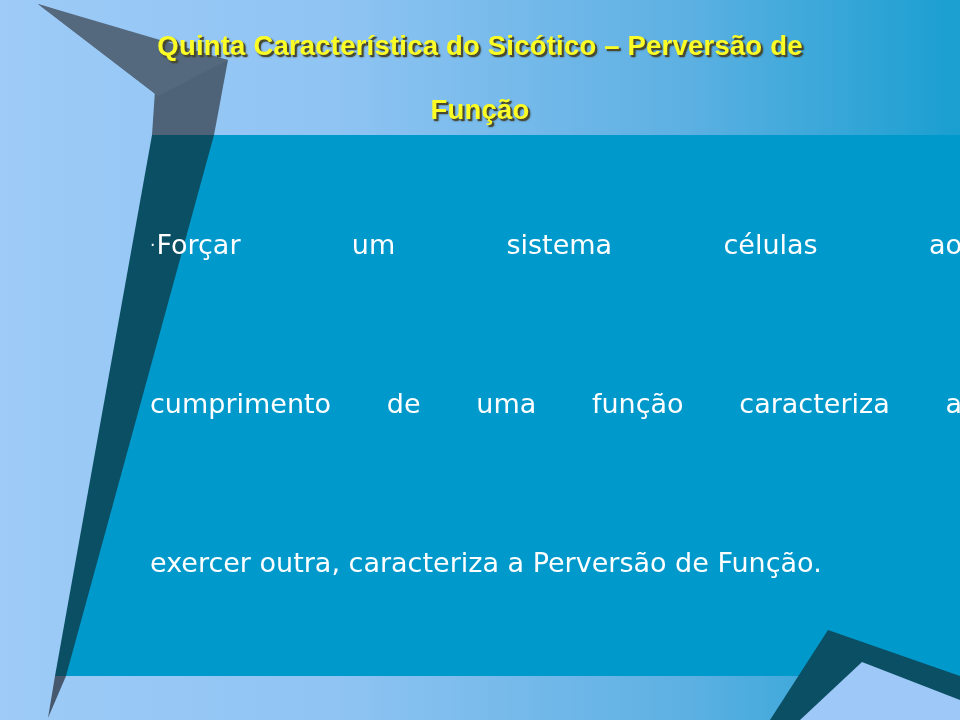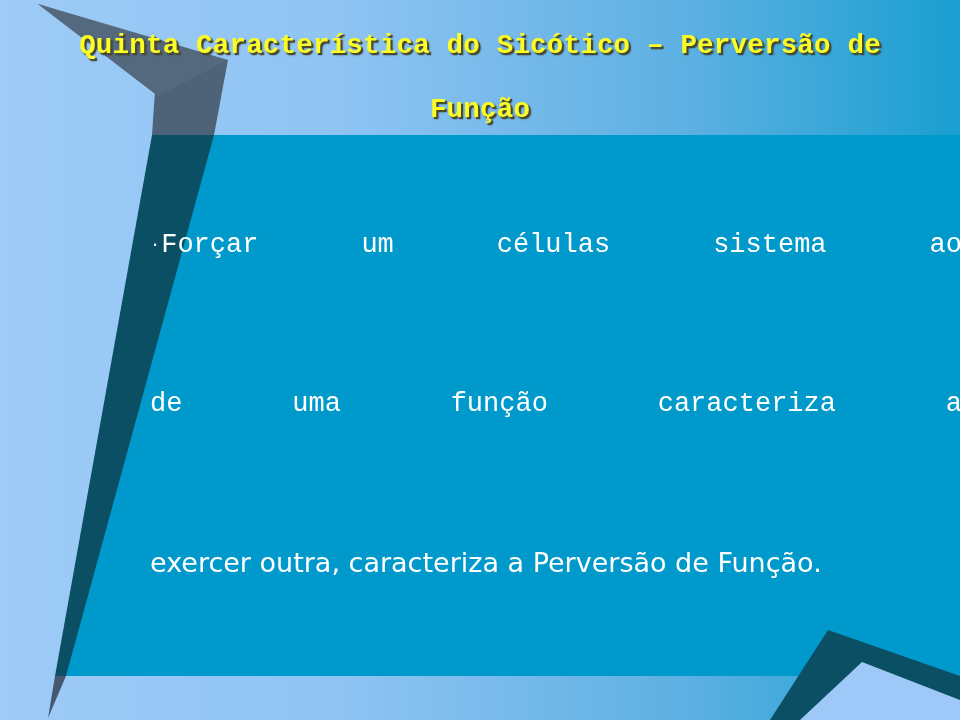--- a/index.html
+++ b/index.html
@@ -39,7 +39,7 @@
   }
 
   .title-line {
-    font-family: Liberation Mono, monospace;
+    font-family: Liberation Sans, sans-serif;
     font-weight: bold;
     font-size: 27.5px;
     line-height: 64px;

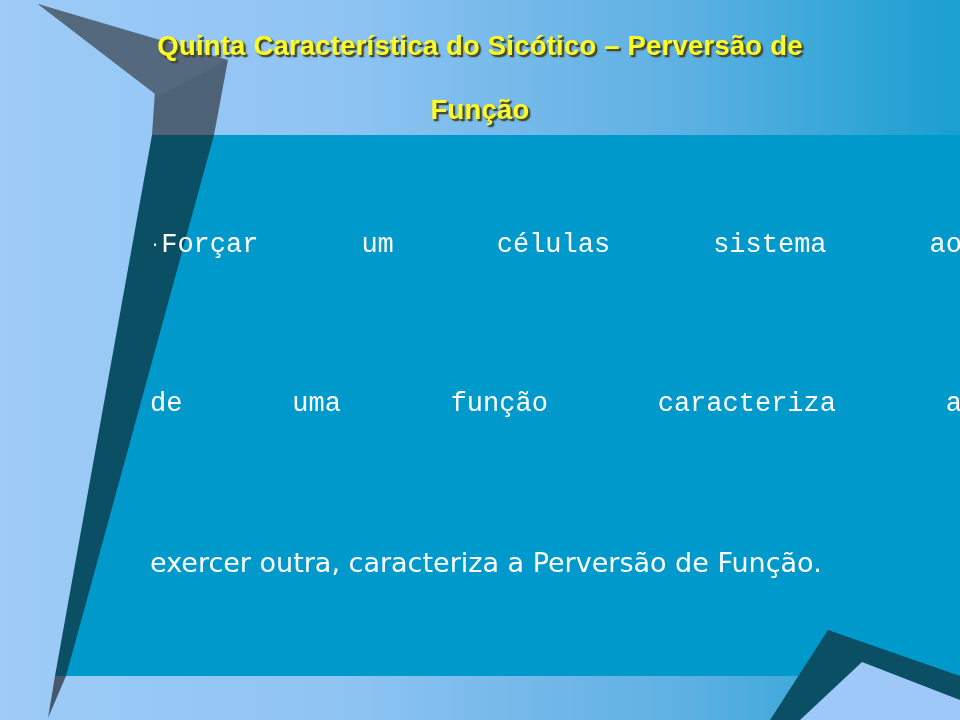--- a/index.html
+++ b/index.html
@@ -87,7 +87,7 @@
     margin-right: 1px;
   }
 
-  .word { display: inline-block; font-family: Liberation Mono, monospace; }
+  .word { display: inline-block; }
 </style>
 </head>
 <body>

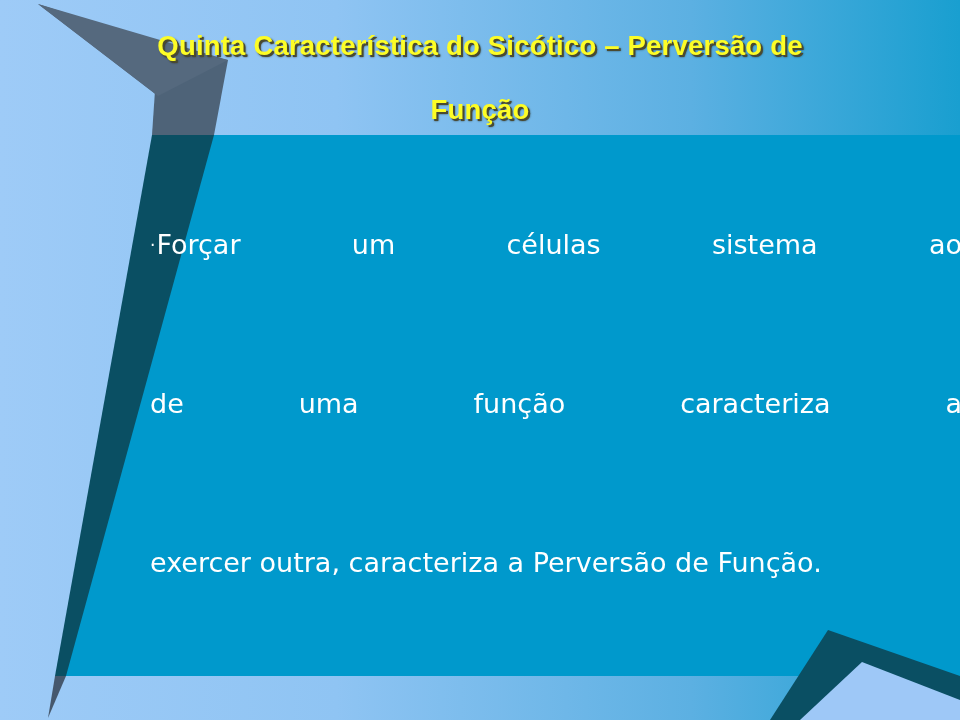--- a/index.html
+++ b/index.html
@@ -120,8 +120,8 @@
     <div class="body-line justified">
       <span class="word"><span class="bullet-dot">·</span><span>Forçar</span></span>
       <span class="word">um</span>
+      <span class="word">sistema</span>
       <span class="word">células</span>
-      <span class="word">sistema</span>
       <span class="word">ao</span>
     </div>
 

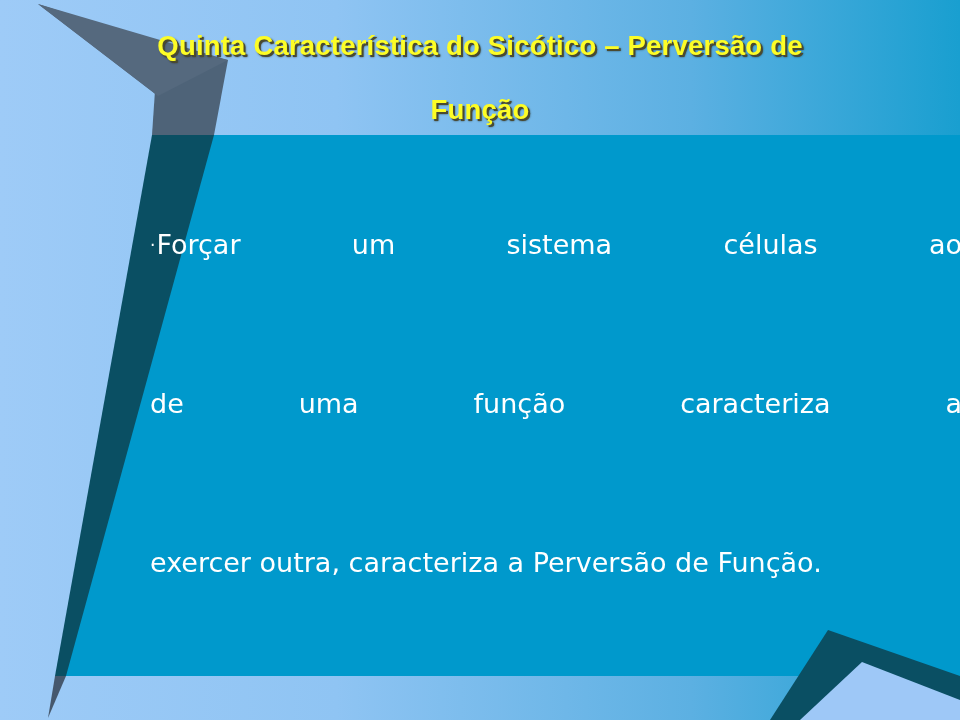--- a/index.html
+++ b/index.html
@@ -128,6 +128,7 @@
     <div class="line-gap-1"></div>
 
     <div class="body-line justified">
+      <span class="word">cumprimento</span>
       <span class="word">de</span>
       <span class="word">uma</span>
       <span class="word">função</span>

